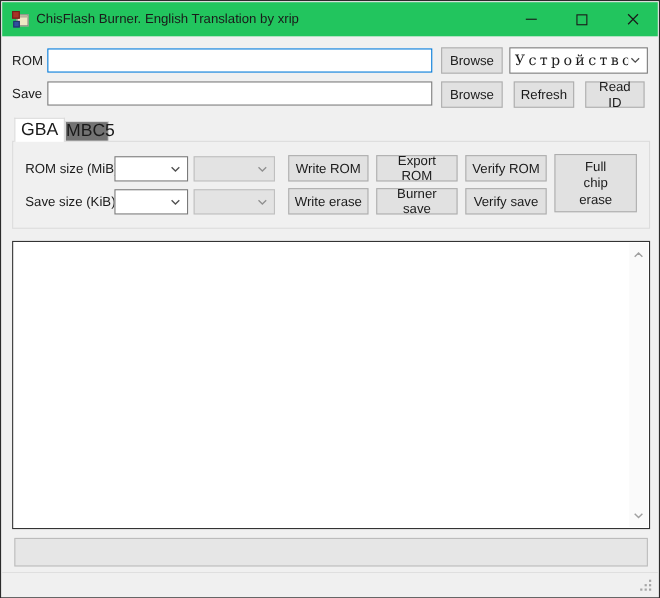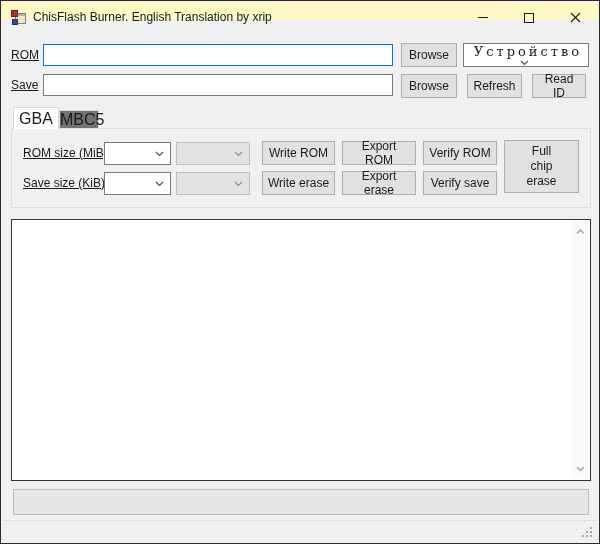--- a/index.html
+++ b/index.html
@@ -19,8 +19,8 @@
   }
   
   .titlebar {
-    position: absolute; left: 1px; top: 1px; right: 1px; height: 17px;
-    background: #fef9c3;
+    position: absolute; left: 1px; top: 1px; right: 1px; height: 31px;
+    background: #22c55e;
     padding-left: 20px;
   }
   .app-icon { position: absolute; left: 9px; top: 8px; width: 16px; height: 16px; }

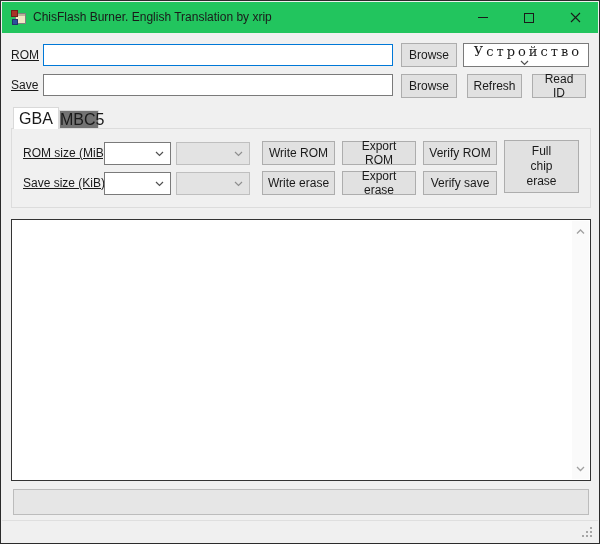--- a/index.html
+++ b/index.html
@@ -44,7 +44,7 @@
   .ico-max { width: 10px; height: 10px; border: 1px solid #1a1a1a; display: block; }
 
   
-  .label { position: absolute; height: 22px; line-height: 22px; text-decoration: underline; }
+  .label { position: absolute; height: 22px; line-height: 22px; }
   .textbox {
     position: absolute; height: 22px; background: #ffffff;
     border: 1px solid #7a7a7a; padding: 0 4px;

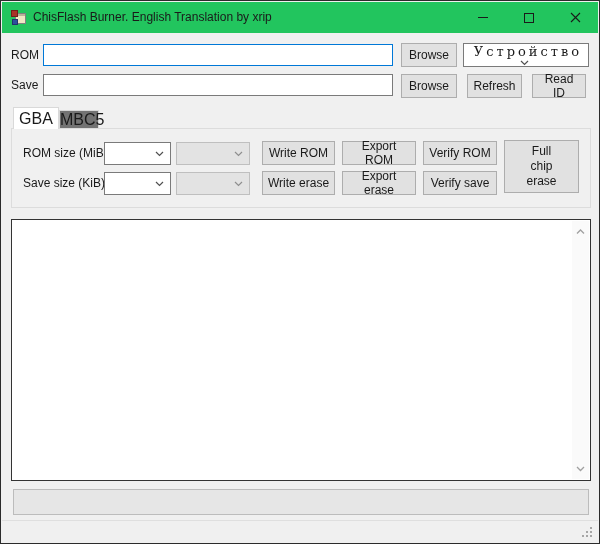--- a/index.html
+++ b/index.html
@@ -157,7 +157,7 @@
   <span class="label" style="left:10px; top:43px;">ROM</span>
   <input class="textbox focused" style="left: 42px; top: 43px; width: 350px;" value="">
   <button class="btn" style="left:400px; top:42px; width:56px;">Browse</button>
-  <div class="combo" style="left:462px; top:42px; width:126px;flex-direction:column;">
+  <div class="combo" style="left:462px; top:42px; width:126px;">
     <span class="val device-font">Устройство</span>
     <span class="chev">
       <svg width="9" height="6" viewBox="0 0 9 6">

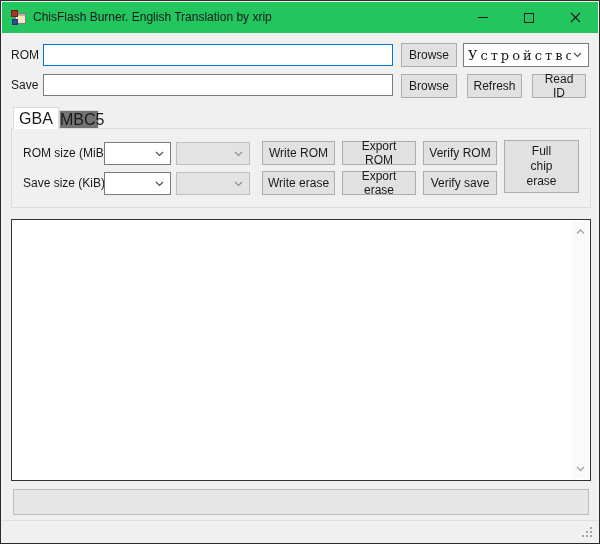--- a/index.html
+++ b/index.html
@@ -216,7 +216,7 @@
     </span>
   </div>
   <button class="btn" style="left:261px; top:170px; width:73px;">Write erase</button>
-  <button class="btn" style="left:341px; top:170px; width:74px;">Export erase</button>
+  <button class="btn" style="left:341px; top:170px; width:74px;">Burner save</button>
   <button class="btn" style="left:422px; top:170px; width:74px;">Verify save</button>
 
   <div class="log"></div>

